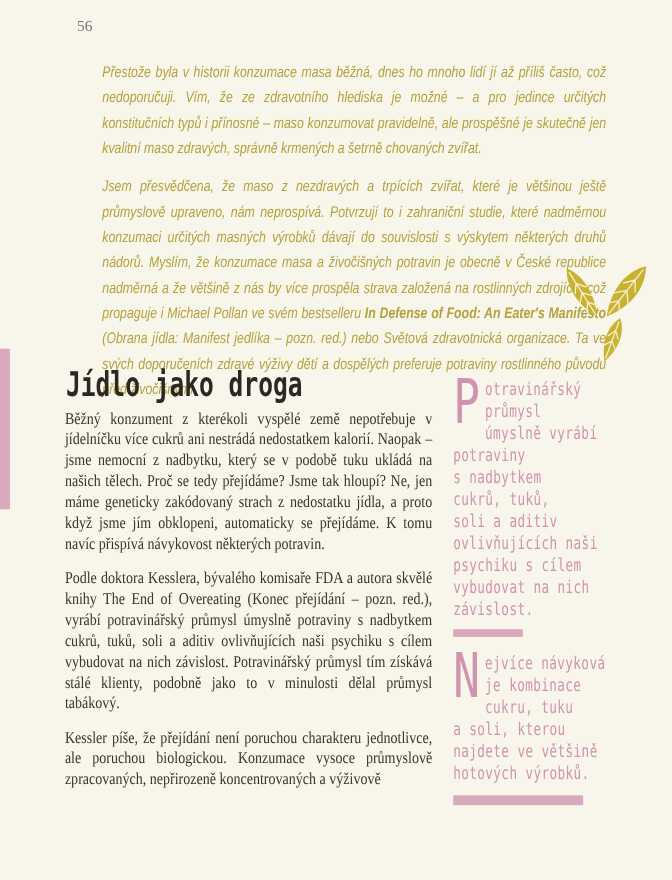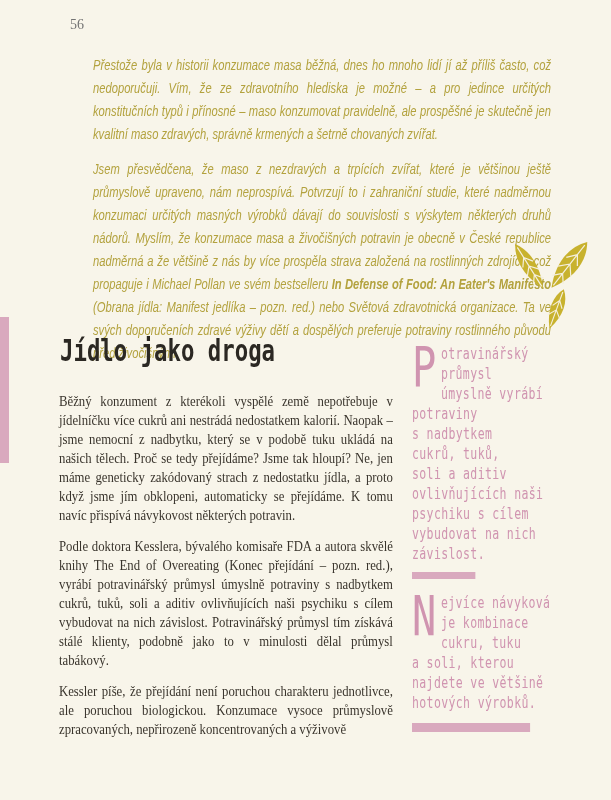--- a/index.html
+++ b/index.html
@@ -50,7 +50,7 @@
   }
   
   .body-col{
-    position:absolute;left:59px;top:392px;width:334px;
+    position:absolute;left:59px;top:372px;width:334px;
   }
   .cx85{transform:scaleX(0.85);transform-origin:0 0;width:117.6%;}
   .body-col p{

